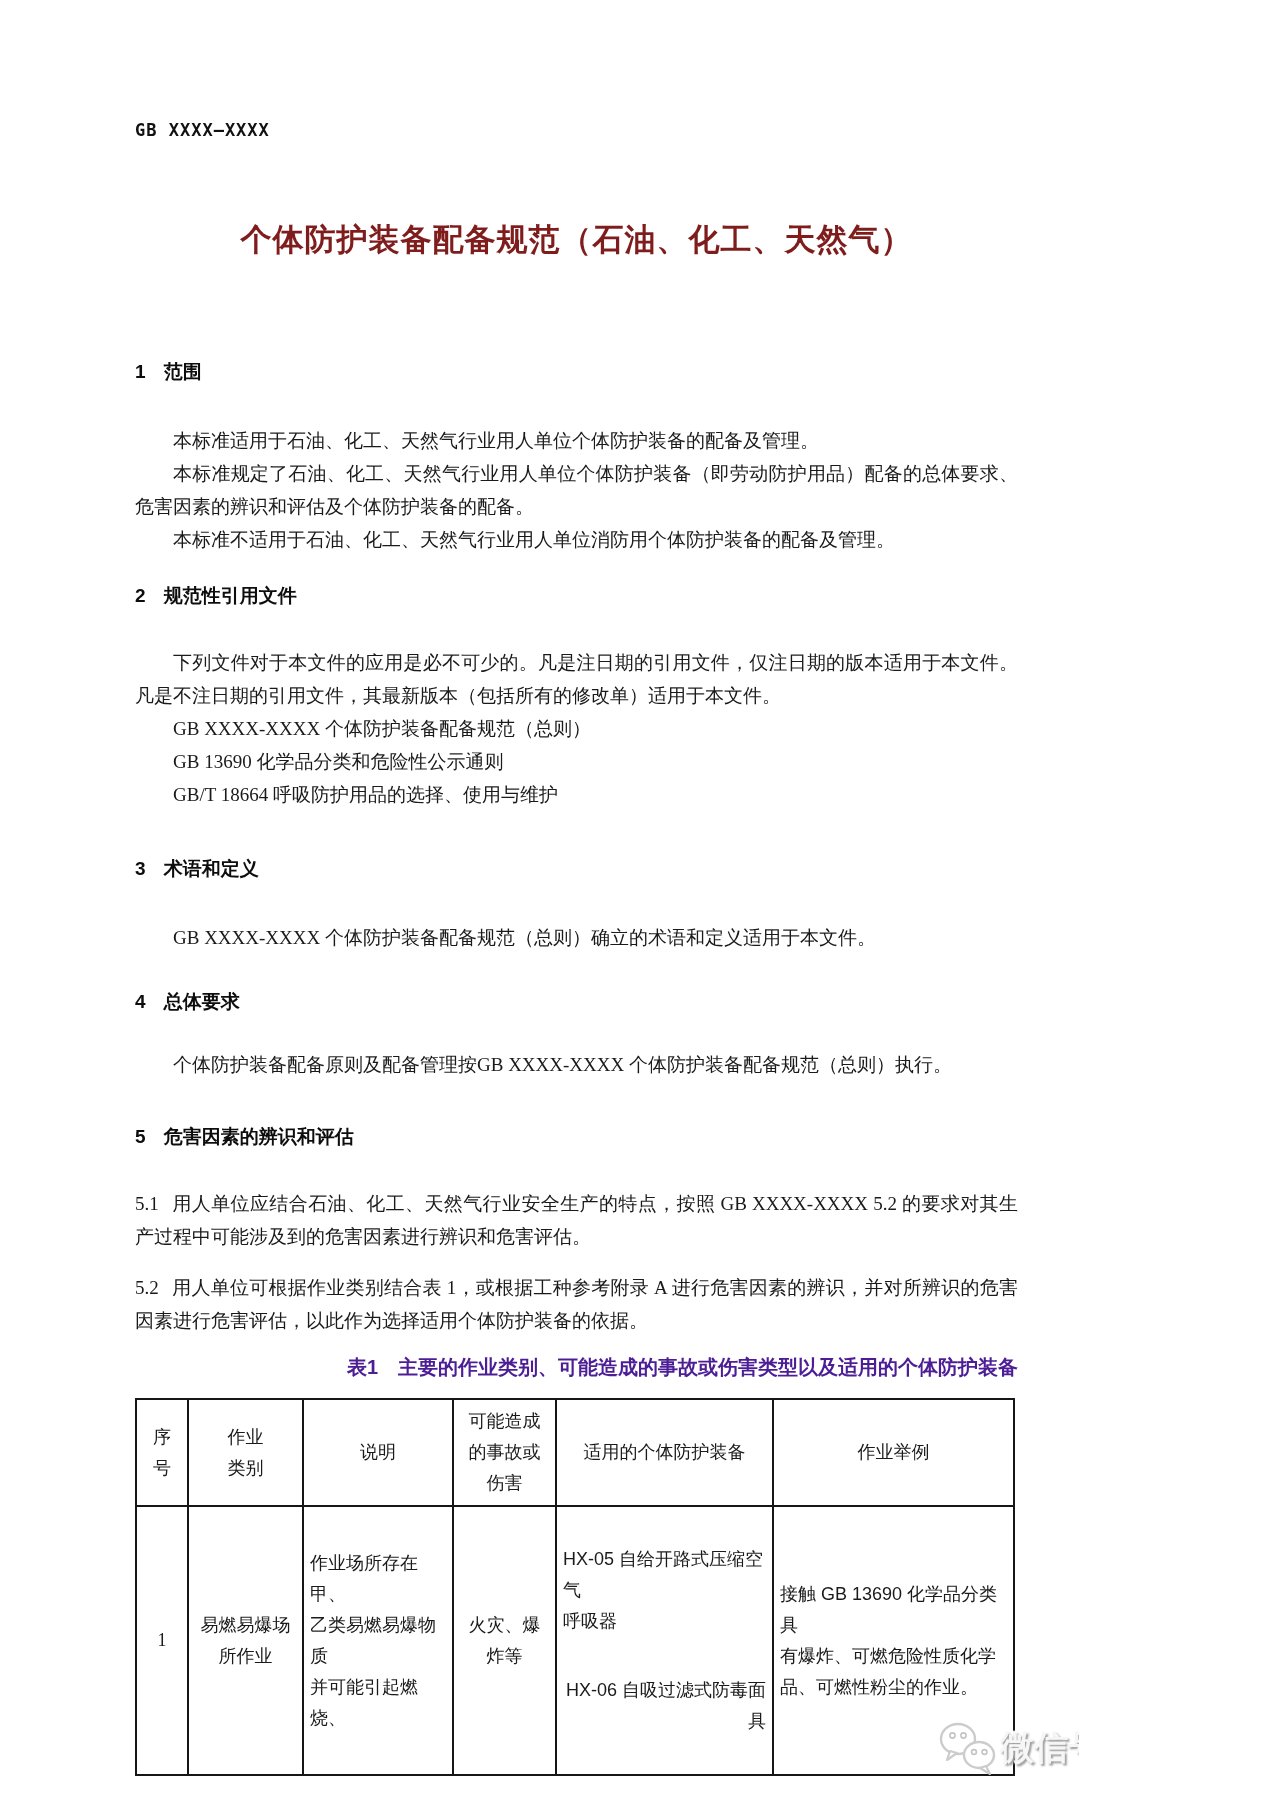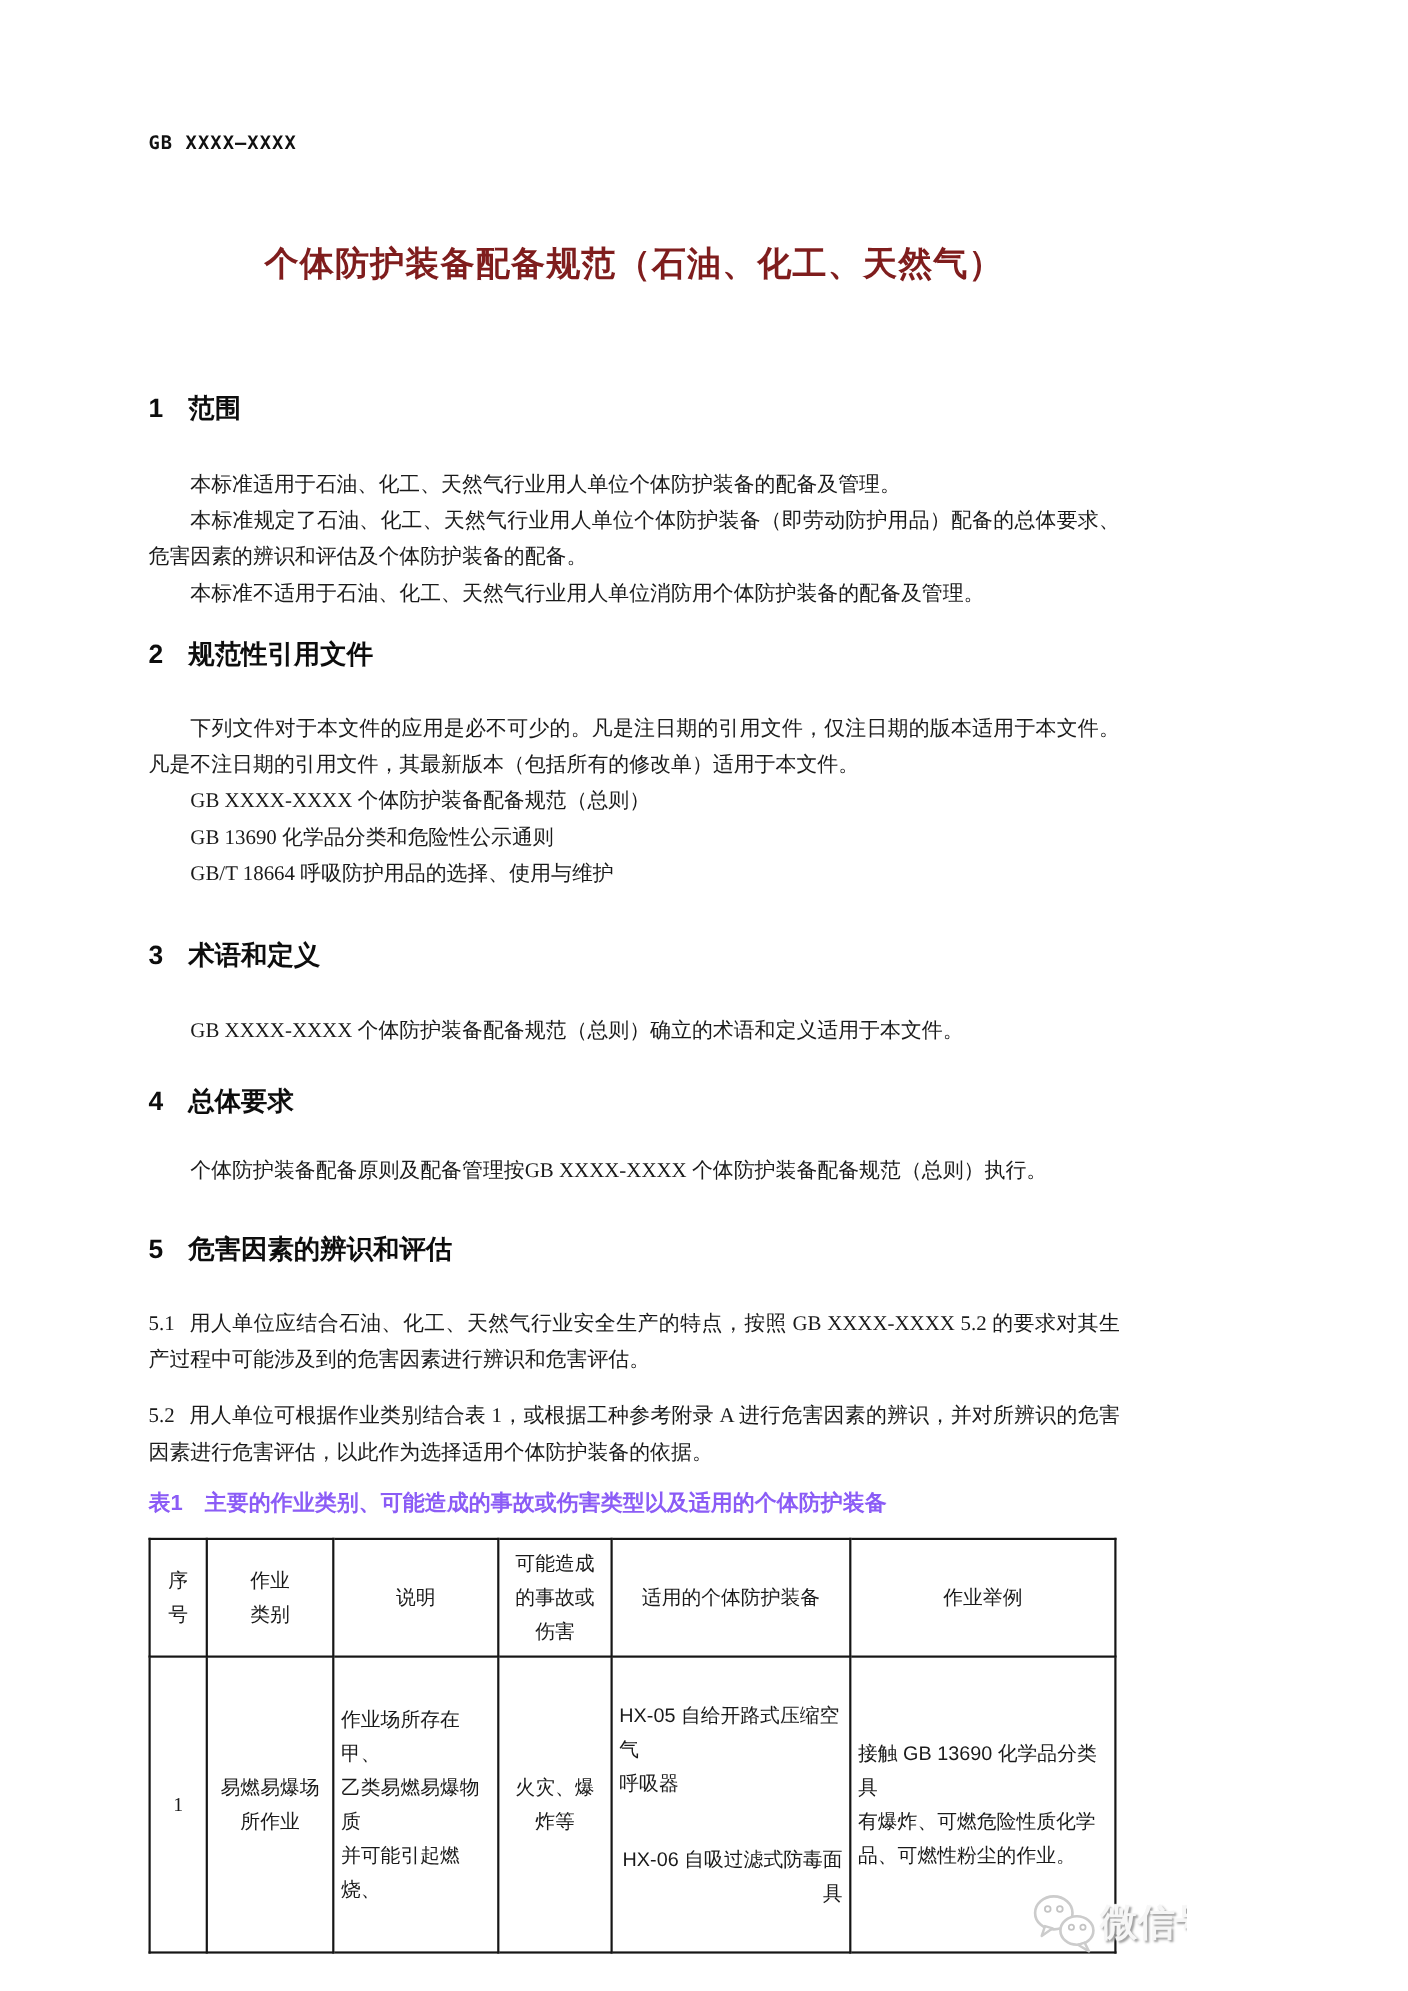--- a/index.html
+++ b/index.html
@@ -40,7 +40,7 @@
   .sec-h {
     font-family: "Liberation Sans", sans-serif;
     font-weight: bold;
-    font-size: 24px;
+    font-size: 19px;
     line-height: 28px;
     color: #0d0d0d;
   }

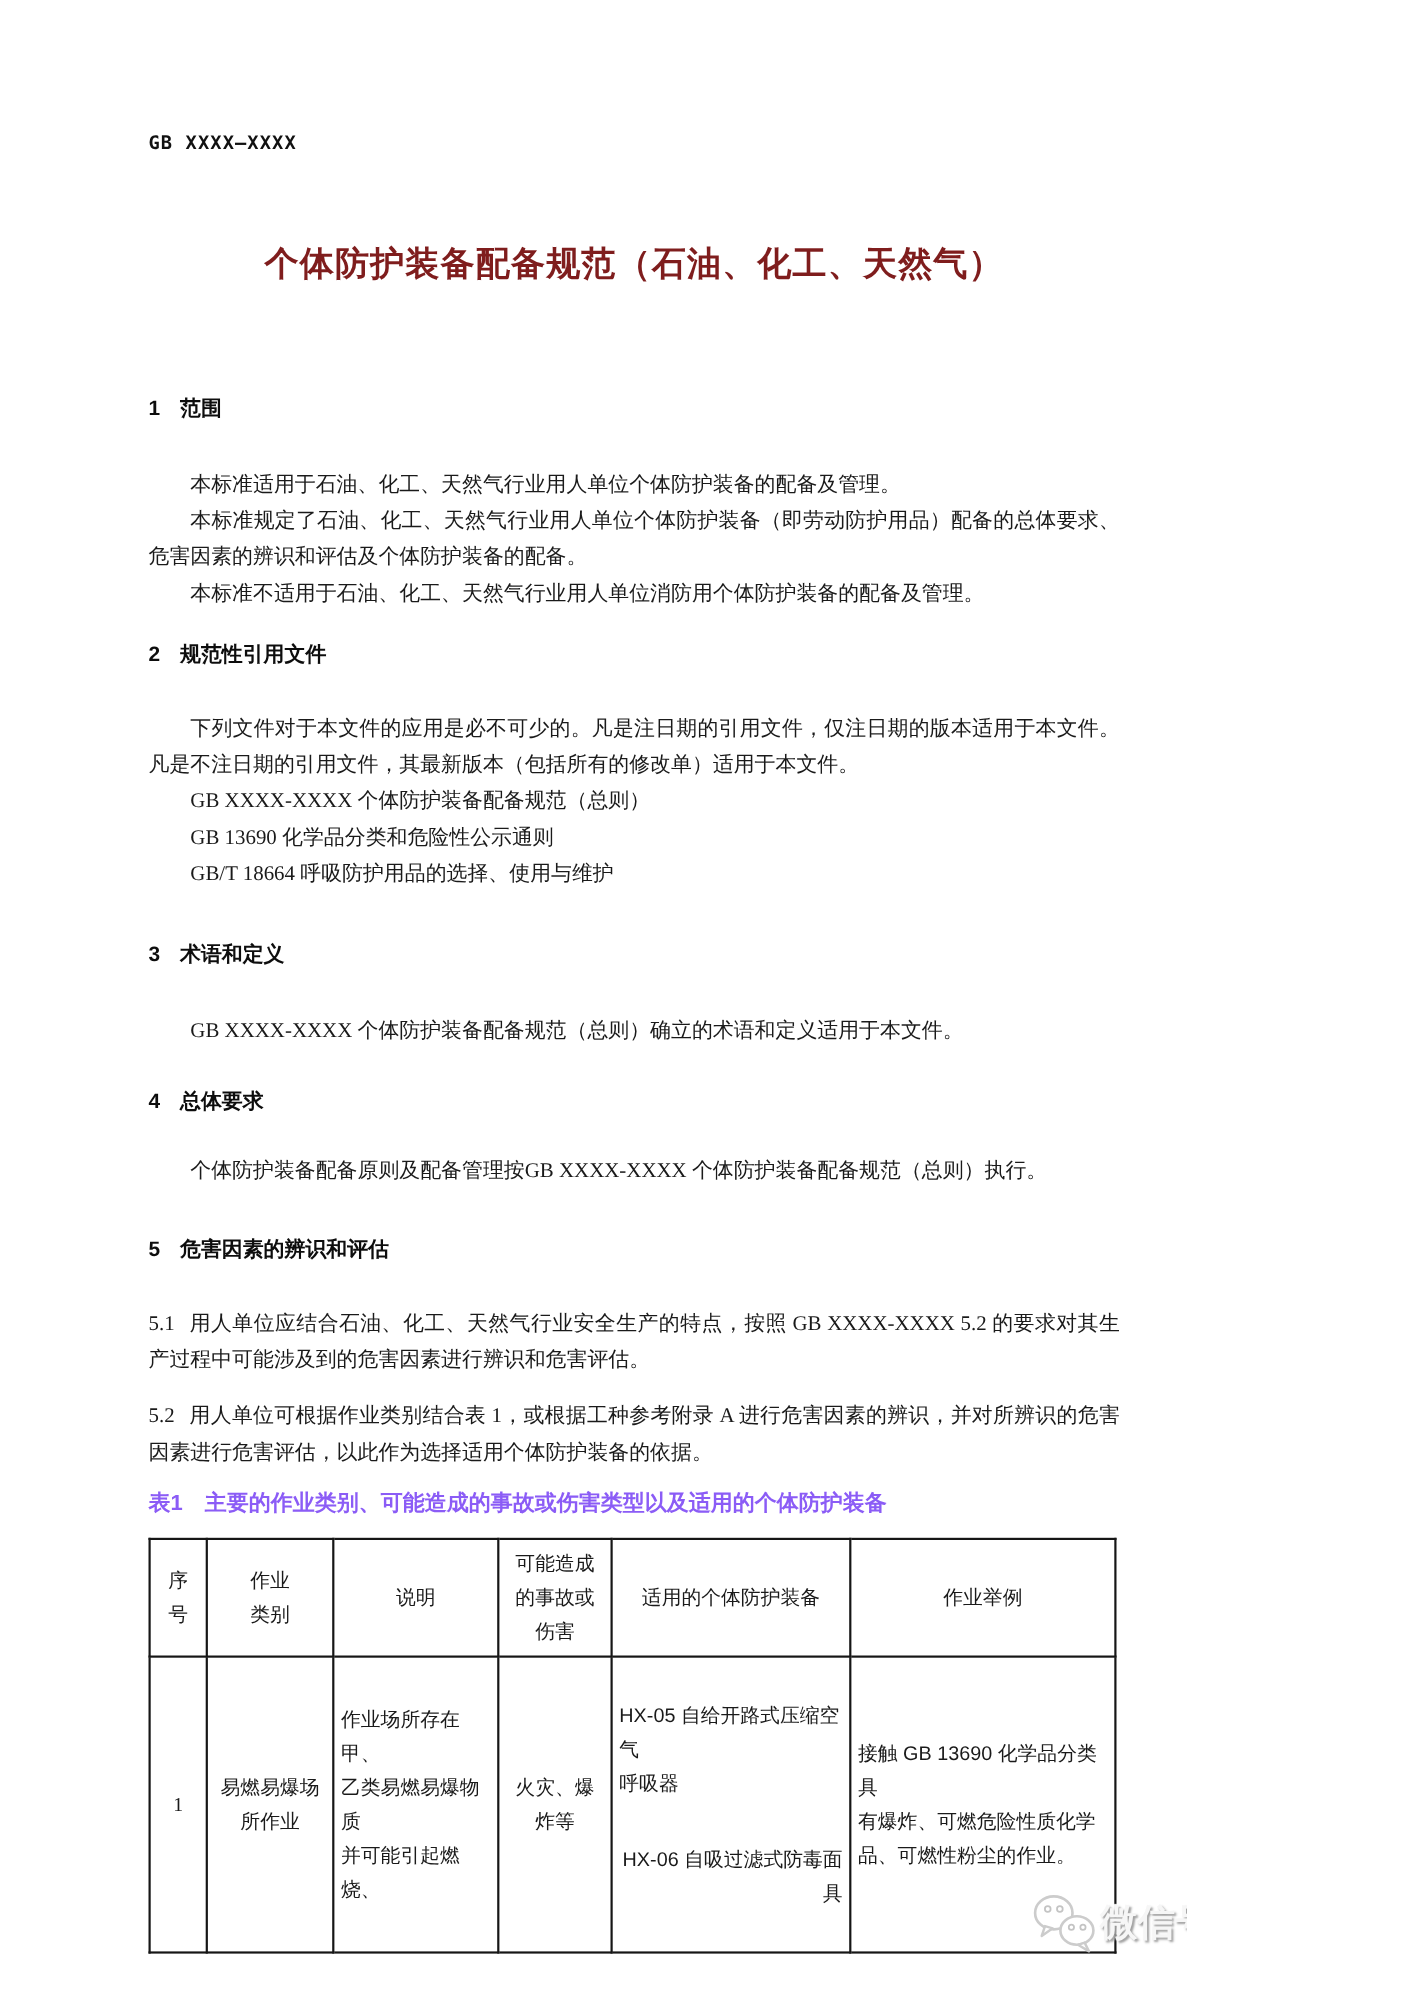--- a/index.html
+++ b/index.html
@@ -75,12 +75,12 @@
   .mt-p4 { margin-top: 32px; }
   .tbl-caption {
     margin-top: 16px;
-    text-align: left;
+    text-align: right;
     font-family: "Liberation Sans", sans-serif;
     font-weight: bold;
     font-size: 20px;
     line-height: 28px;
-    color: #8b5cf6;
+    color: #4c1d95;
   }
   .cap-gap { margin-left: 1em; }
   table.t1 {

